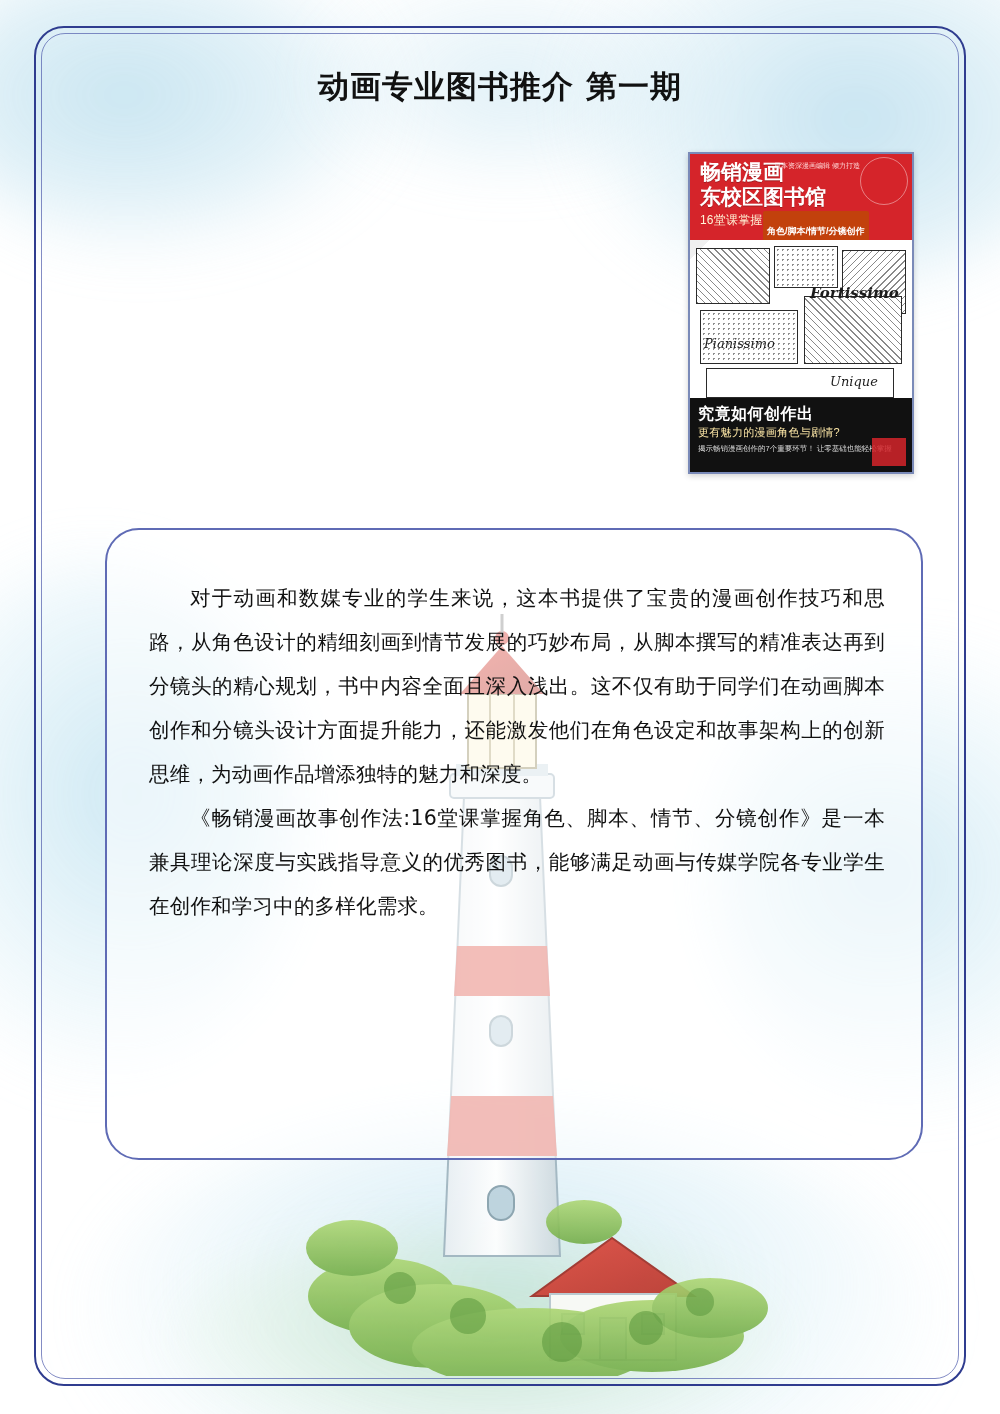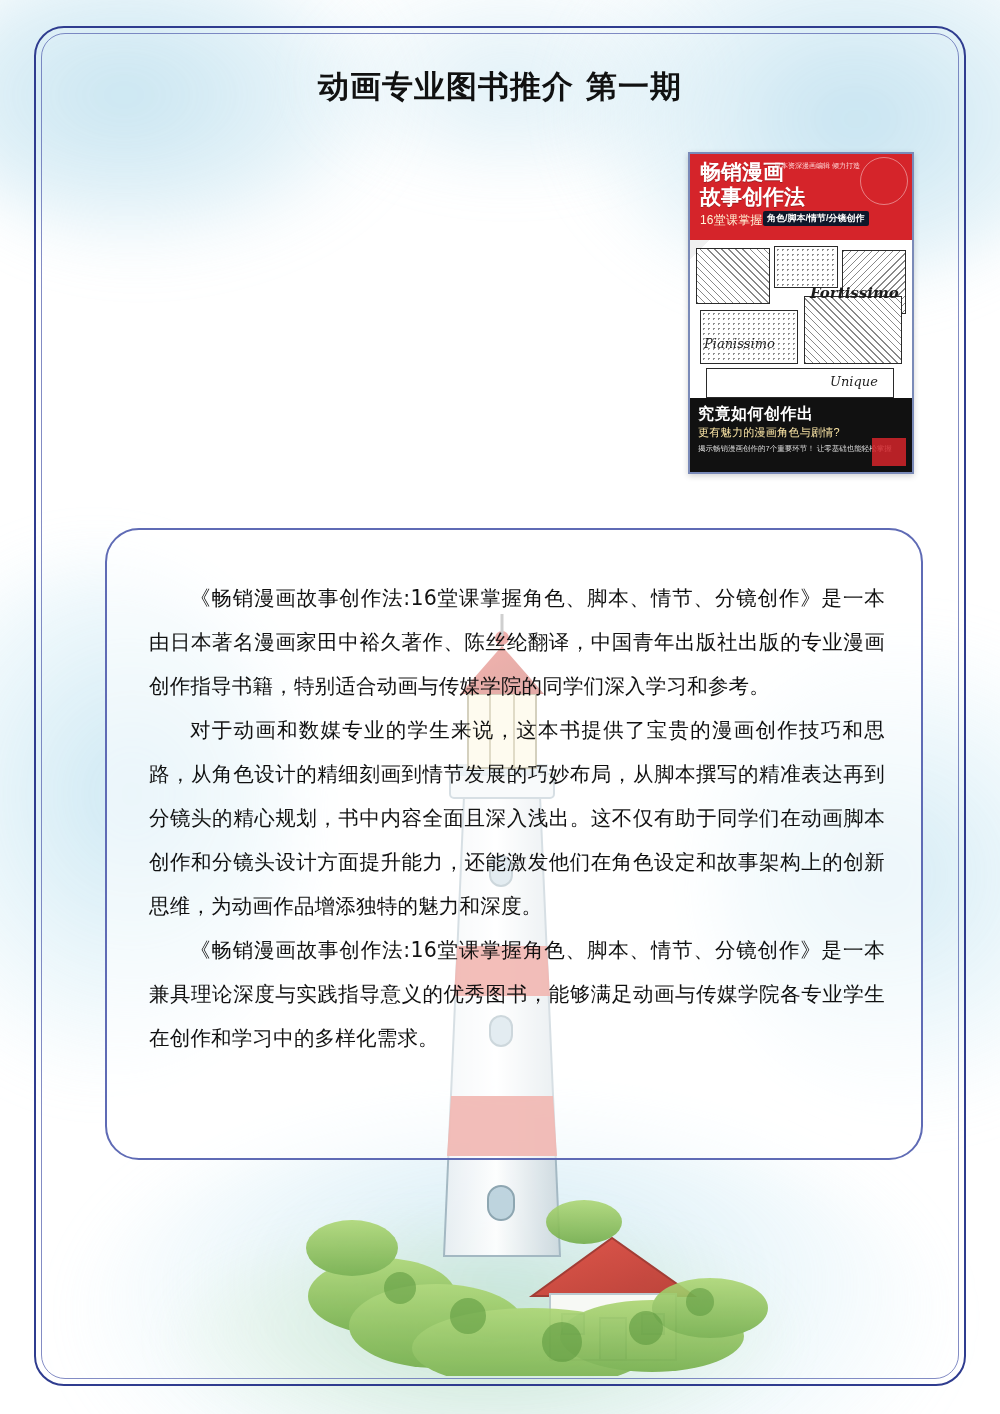--- a/index.html
+++ b/index.html
@@ -376,7 +376,7 @@
 倾力打造</div>
     <div class="cover-t1">
       <div>畅销漫画</div>
-      <div>故事创作法</div>
+      <div>东校区图书馆</div>
     </div>
     <div class="cover-t2">16堂课掌握</div>
     <div class="cover-t3">角色/脚本/情节/分镜创作</div>

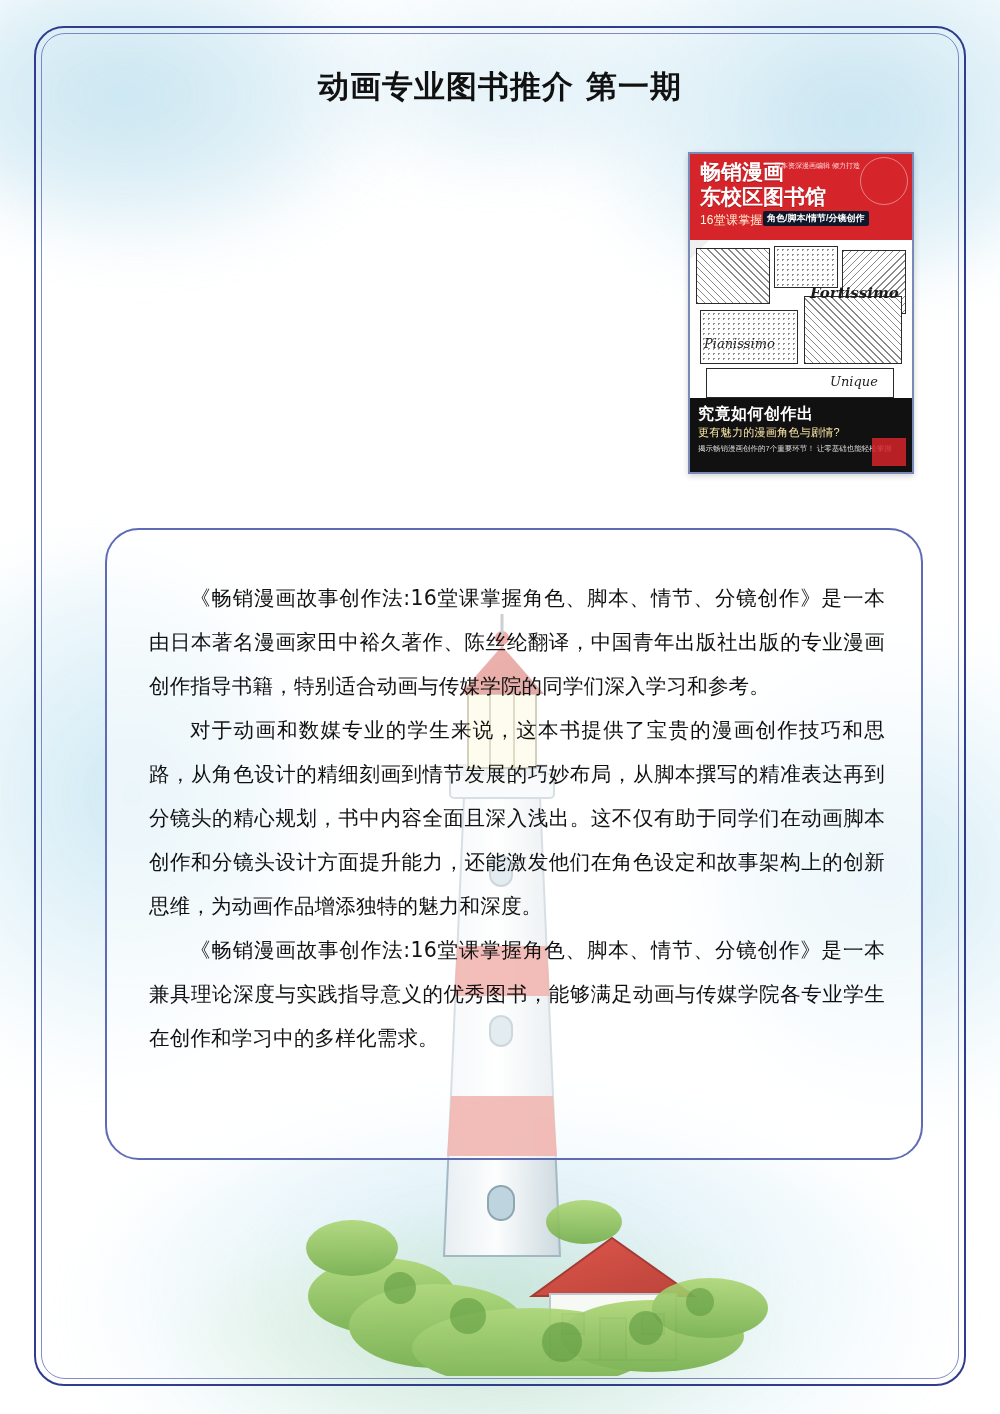--- a/index.html
+++ b/index.html
@@ -170,8 +170,8 @@
     color: #ffffff;
     font-size: 9px;
     font-weight: bold;
-    background: #0f172a;
-    padding: 1px 4px;
+    background: #c2410c;
+    padding: 14px 4px;
     border-radius: 2px;
     text-align: center;
   }

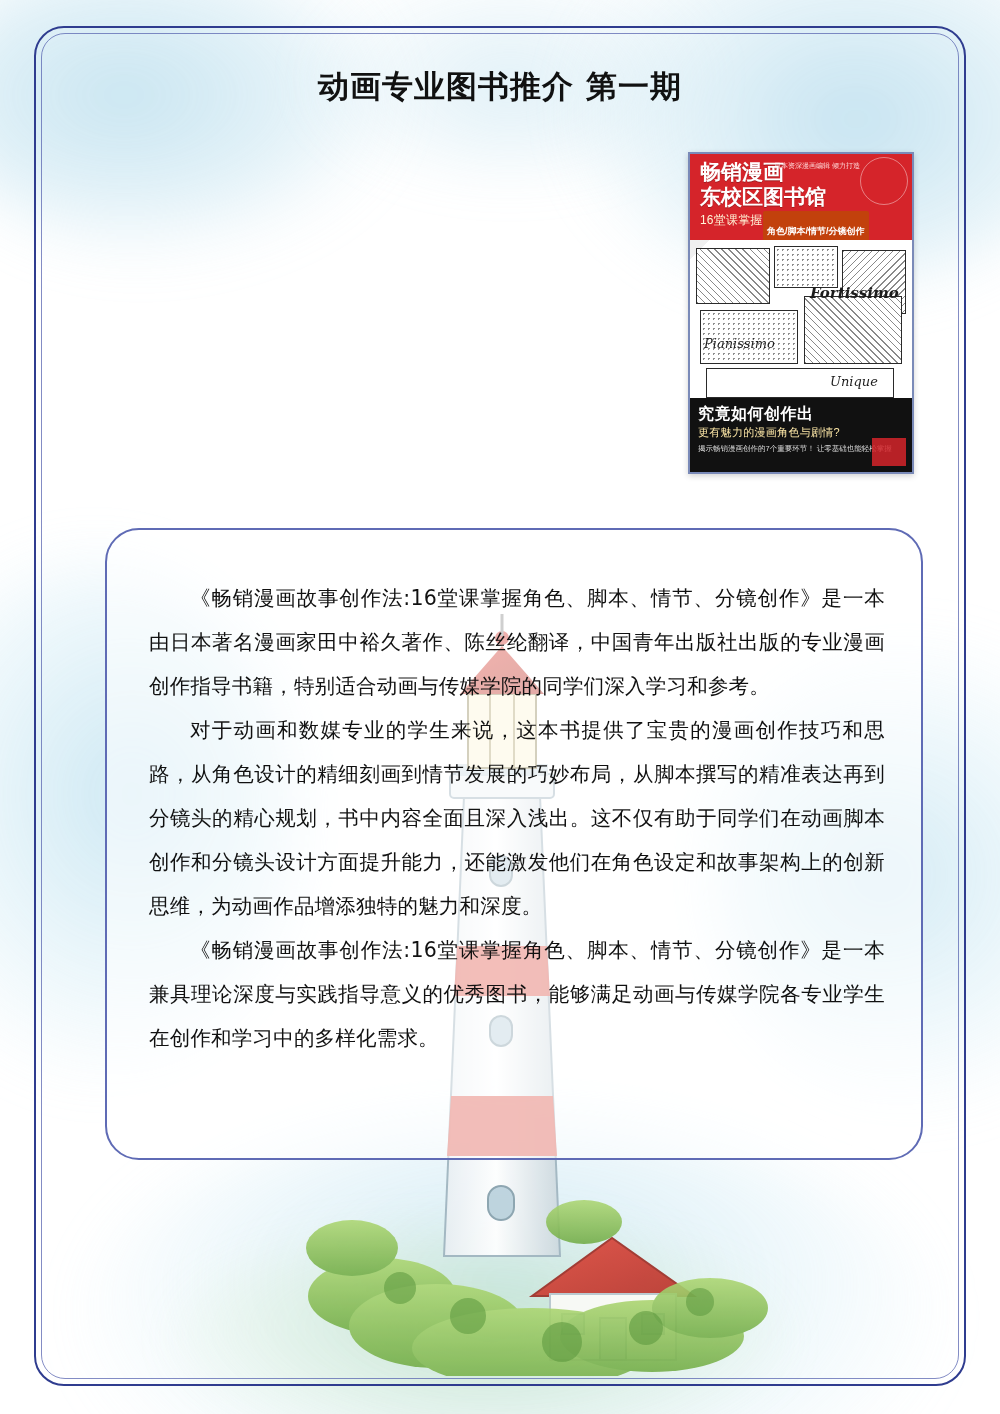--- a/index.html
+++ b/index.html
@@ -414,7 +414,6 @@
 
   <div class="desc-box">
     <div class="desc-text">
-      <p>《畅销漫画故事创作法:16堂课掌握角色、脚本、情节、分镜创作》是一本由日本著名漫画家田中裕久著作、陈丝纶翻译，中国青年出版社出版的专业漫画创作指导书籍，特别适合动画与传媒学院的同学们深入学习和参考。</p>
       <p>对于动画和数媒专业的学生来说，这本书提供了宝贵的漫画创作技巧和思路，从角色设计的精细刻画到情节发展的巧妙布局，从脚本撰写的精准表达再到分镜头的精心规划，书中内容全面且深入浅出。这不仅有助于同学们在动画脚本创作和分镜头设计方面提升能力，还能激发他们在角色设定和故事架构上的创新思维，为动画作品增添独特的魅力和深度。</p>
       <p>《畅销漫画故事创作法:16堂课掌握角色、脚本、情节、分镜创作》是一本兼具理论深度与实践指导意义的优秀图书，能够满足动画与传媒学院各专业学生在创作和学习中的多样化需求。</p>
     </div>

